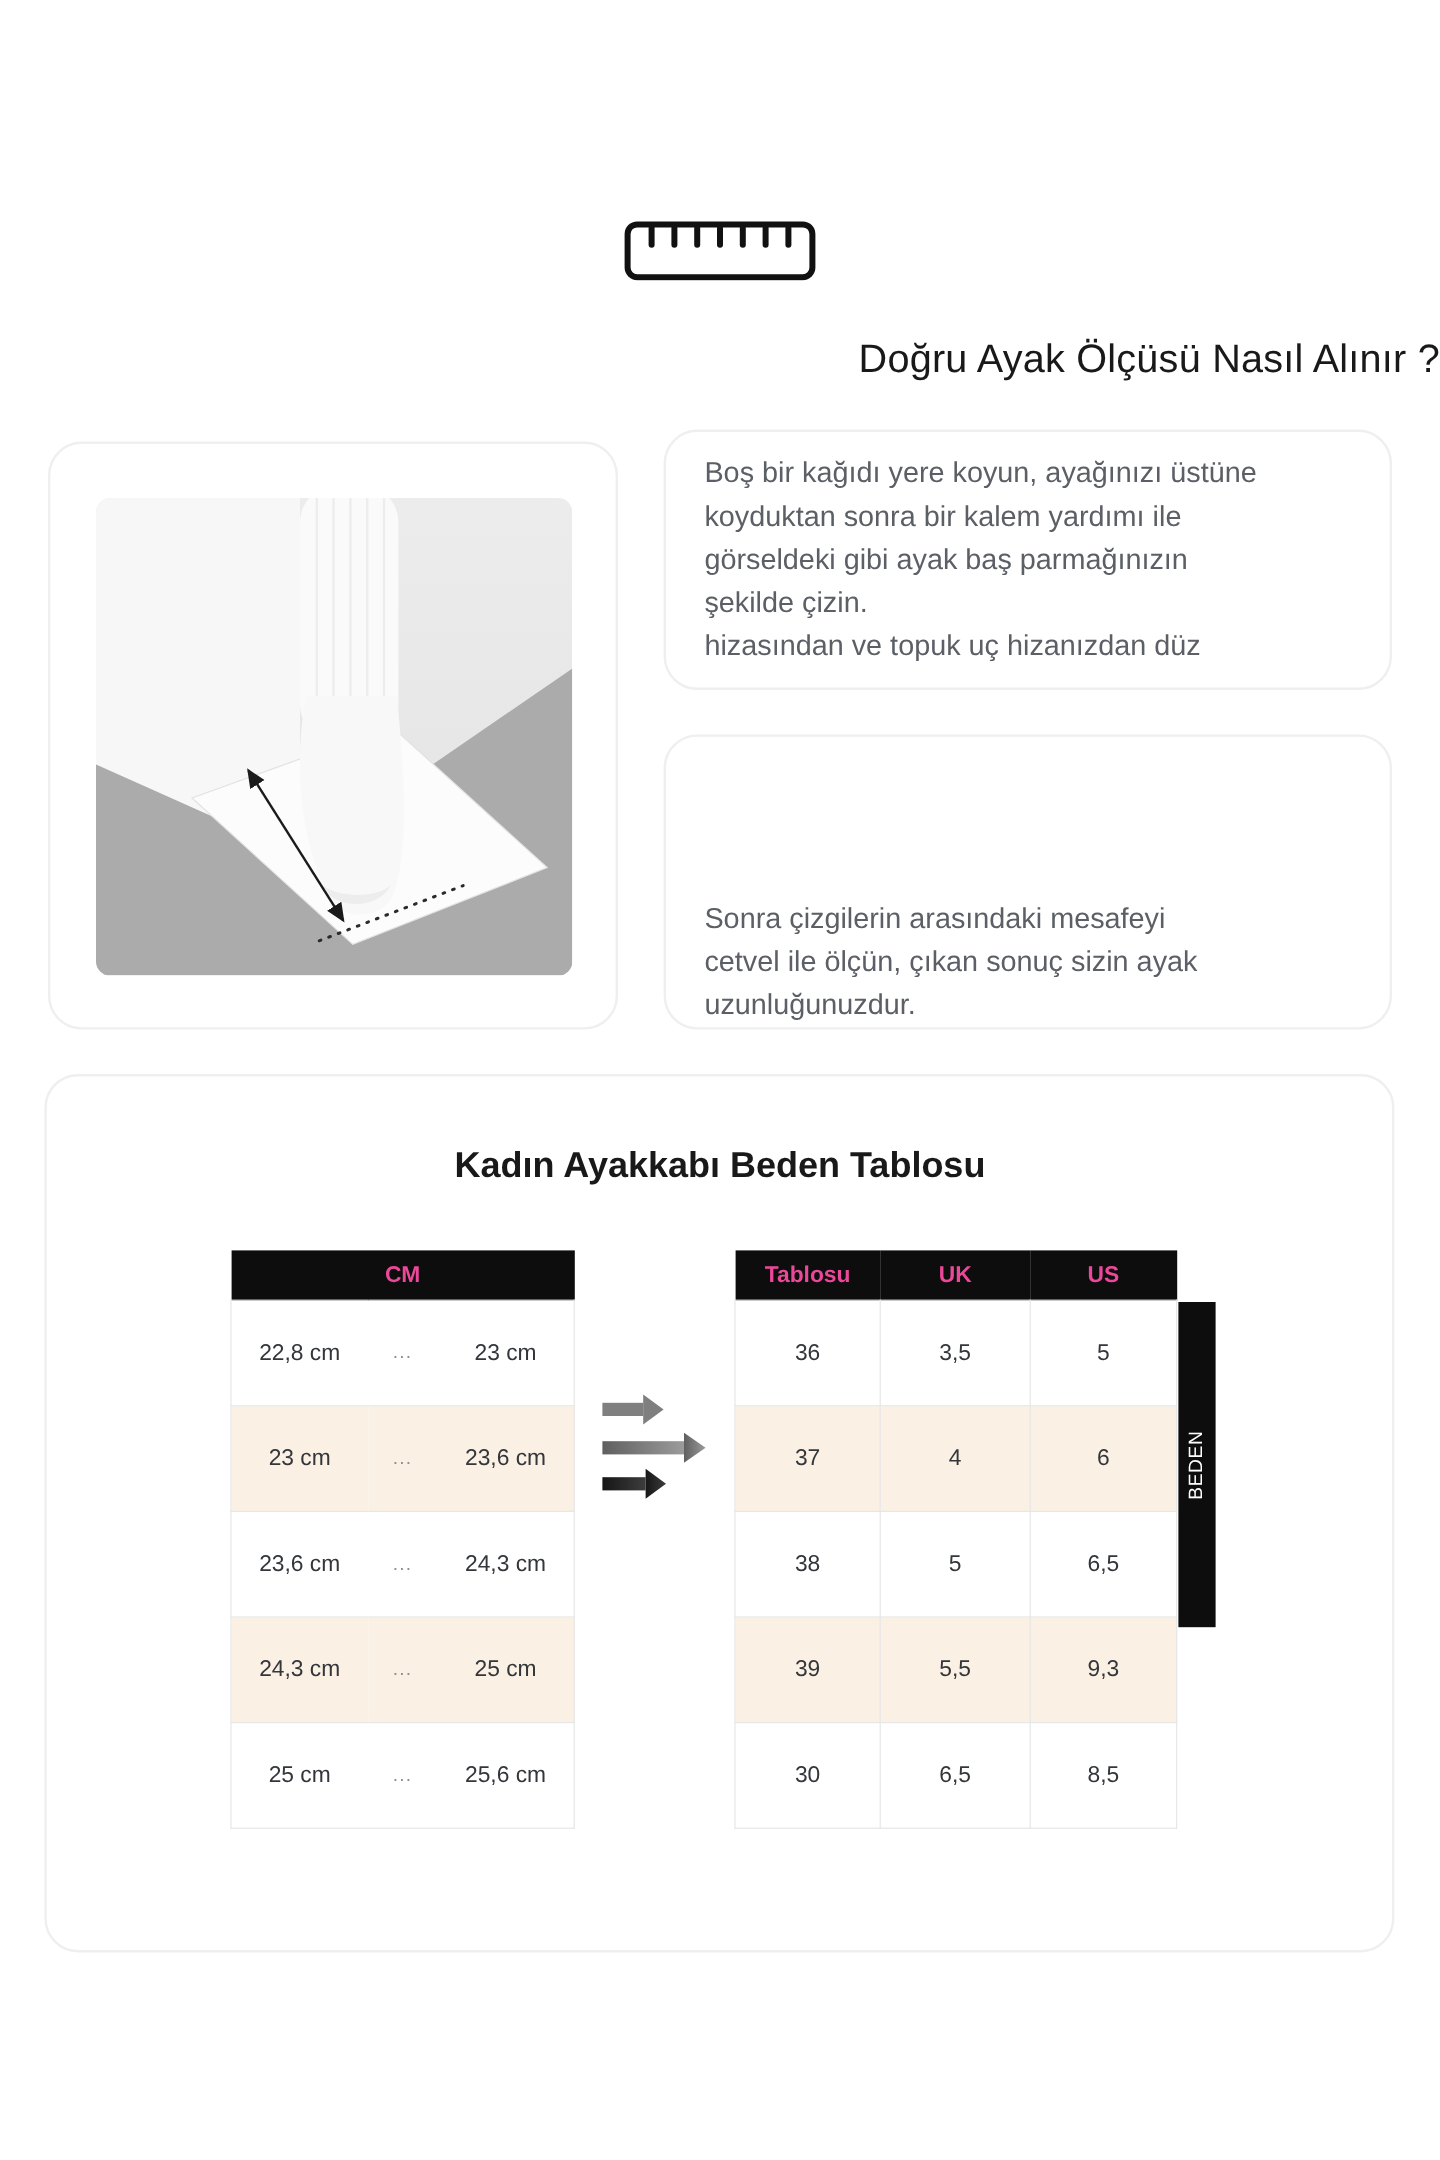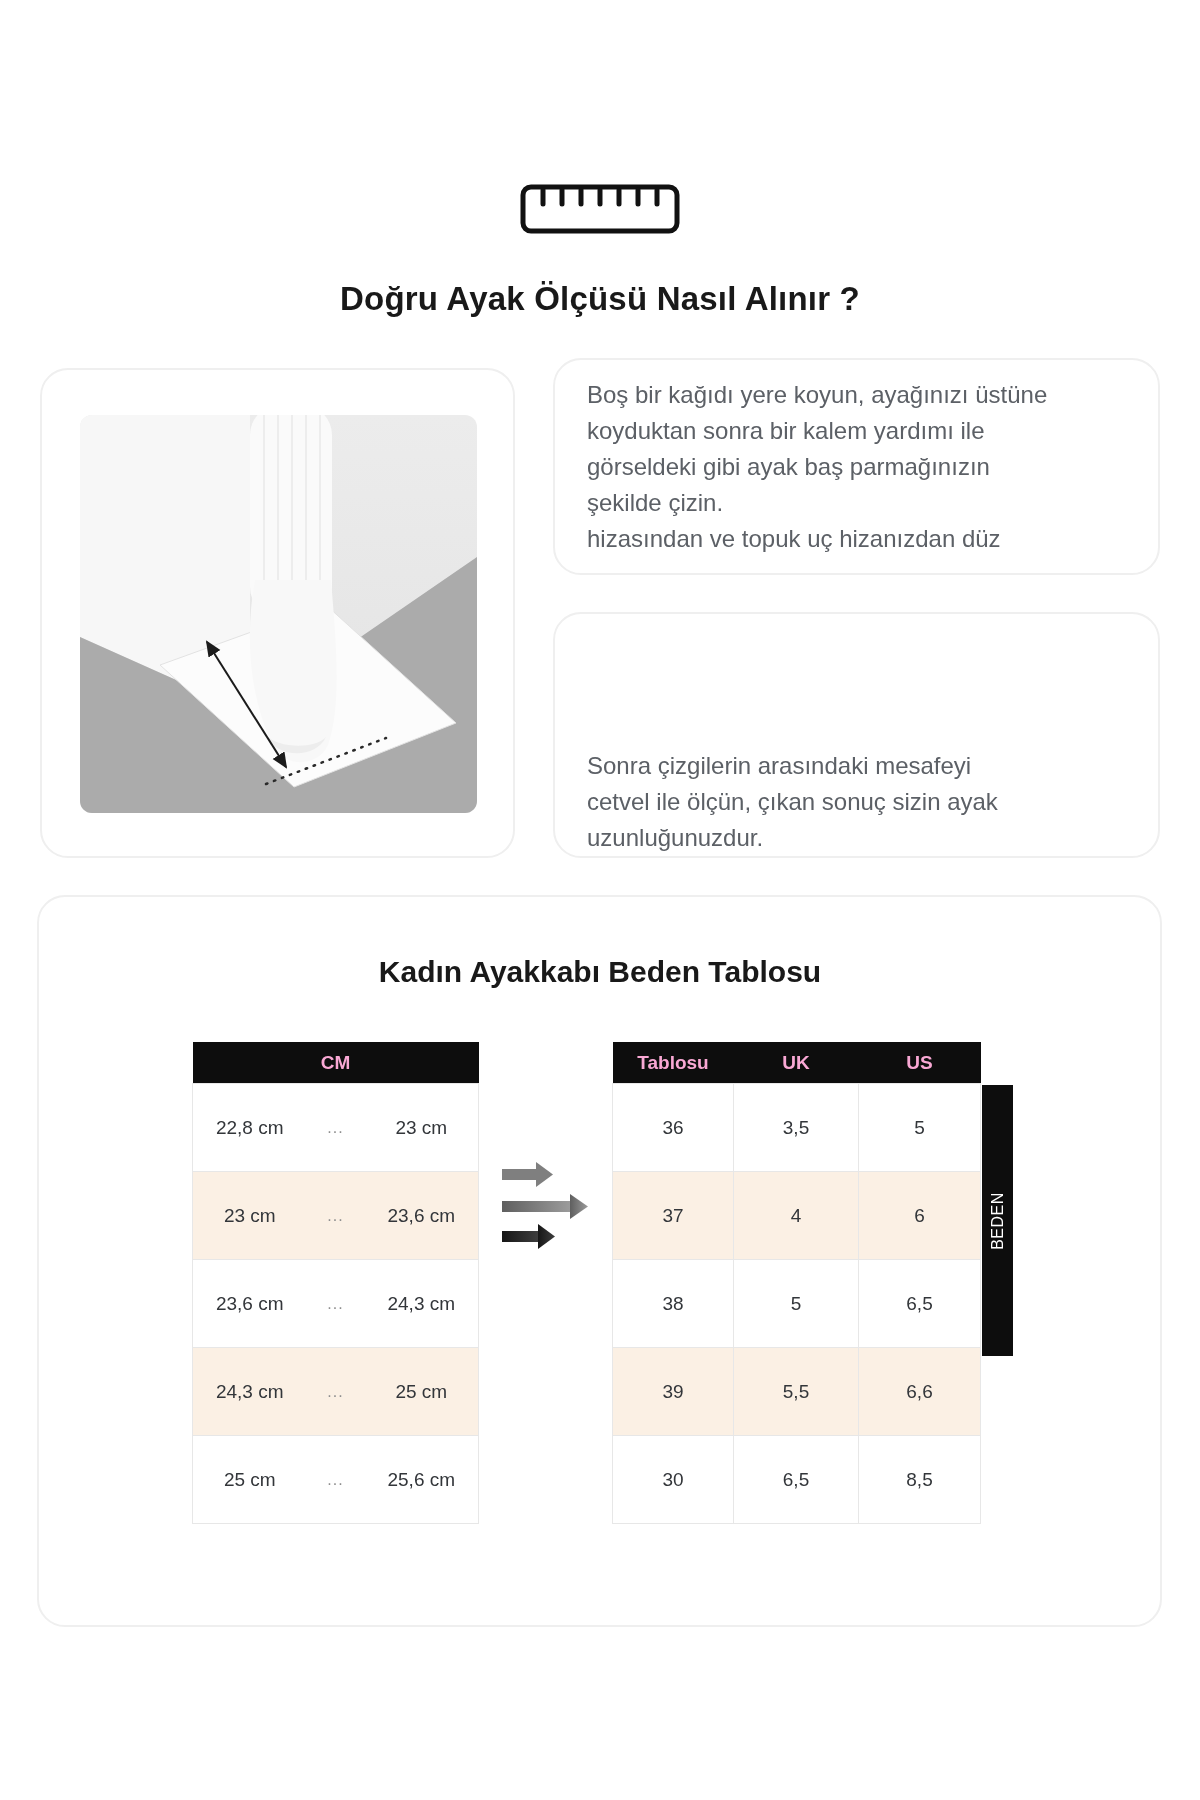--- a/index.html
+++ b/index.html
@@ -8,8 +8,8 @@
 
   
   .ruler-wrap{position:absolute;left:0;top:184px;width:1200px;text-align:center;}
-  .page-title{position:absolute;left:0;top:280px;width:1200px;text-align:center;
-              font-size:33px;font-weight:700;color:#191919;letter-spacing:.2px;}
+  .page-title{position:absolute;left:0;top:280px;width:1200px;text-align:right;
+              font-size:33px;font-weight:400;color:#191919;letter-spacing:.2px;}
 
   
   .card{position:absolute;background:#fff;border:2px solid #efefef;border-radius:28px;box-sizing:border-box;}

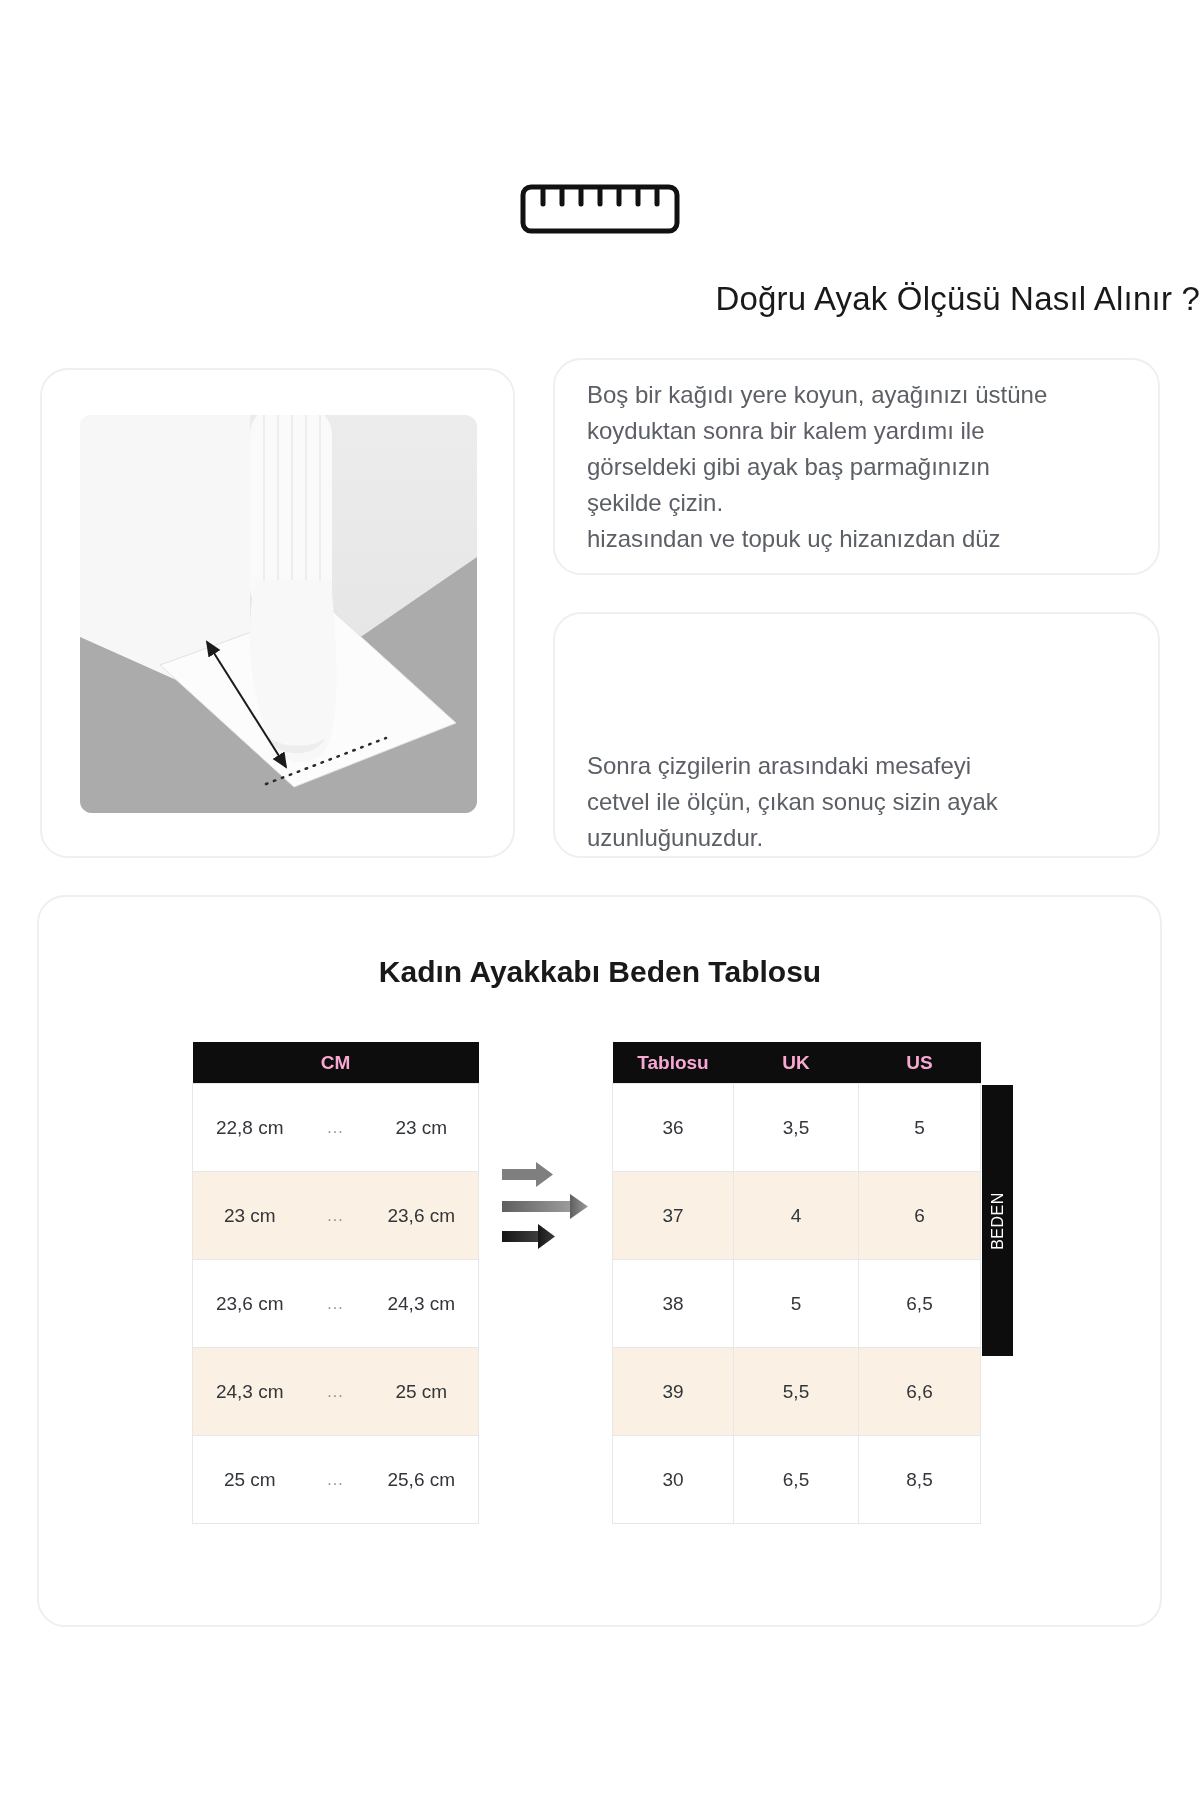--- a/index.html
+++ b/index.html
@@ -28,7 +28,7 @@
   .tbl{position:absolute;}
   .tbl-cm{left:192px;top:1042px;width:286px;}
   .tbl-size{left:612px;top:1042px;width:368px;}
-  th{background:#0d0d0d;color:#f9a8d4;font-weight:700;height:41px;font-size:19px;padding:0;text-align:center;}
+  th{background:#0d0d0d;color:#ec4899;font-weight:700;height:41px;font-size:19px;padding:0;text-align:center;}
   td{height:55px;text-align:center;vertical-align:middle;padding:16px;background:#fff;}
   .tbl-cm td{border-top:1px solid #e7e7e7;border-bottom:1px solid #e7e7e7;}
   .tbl-cm td:first-child{border-left:1px solid #e7e7e7;}

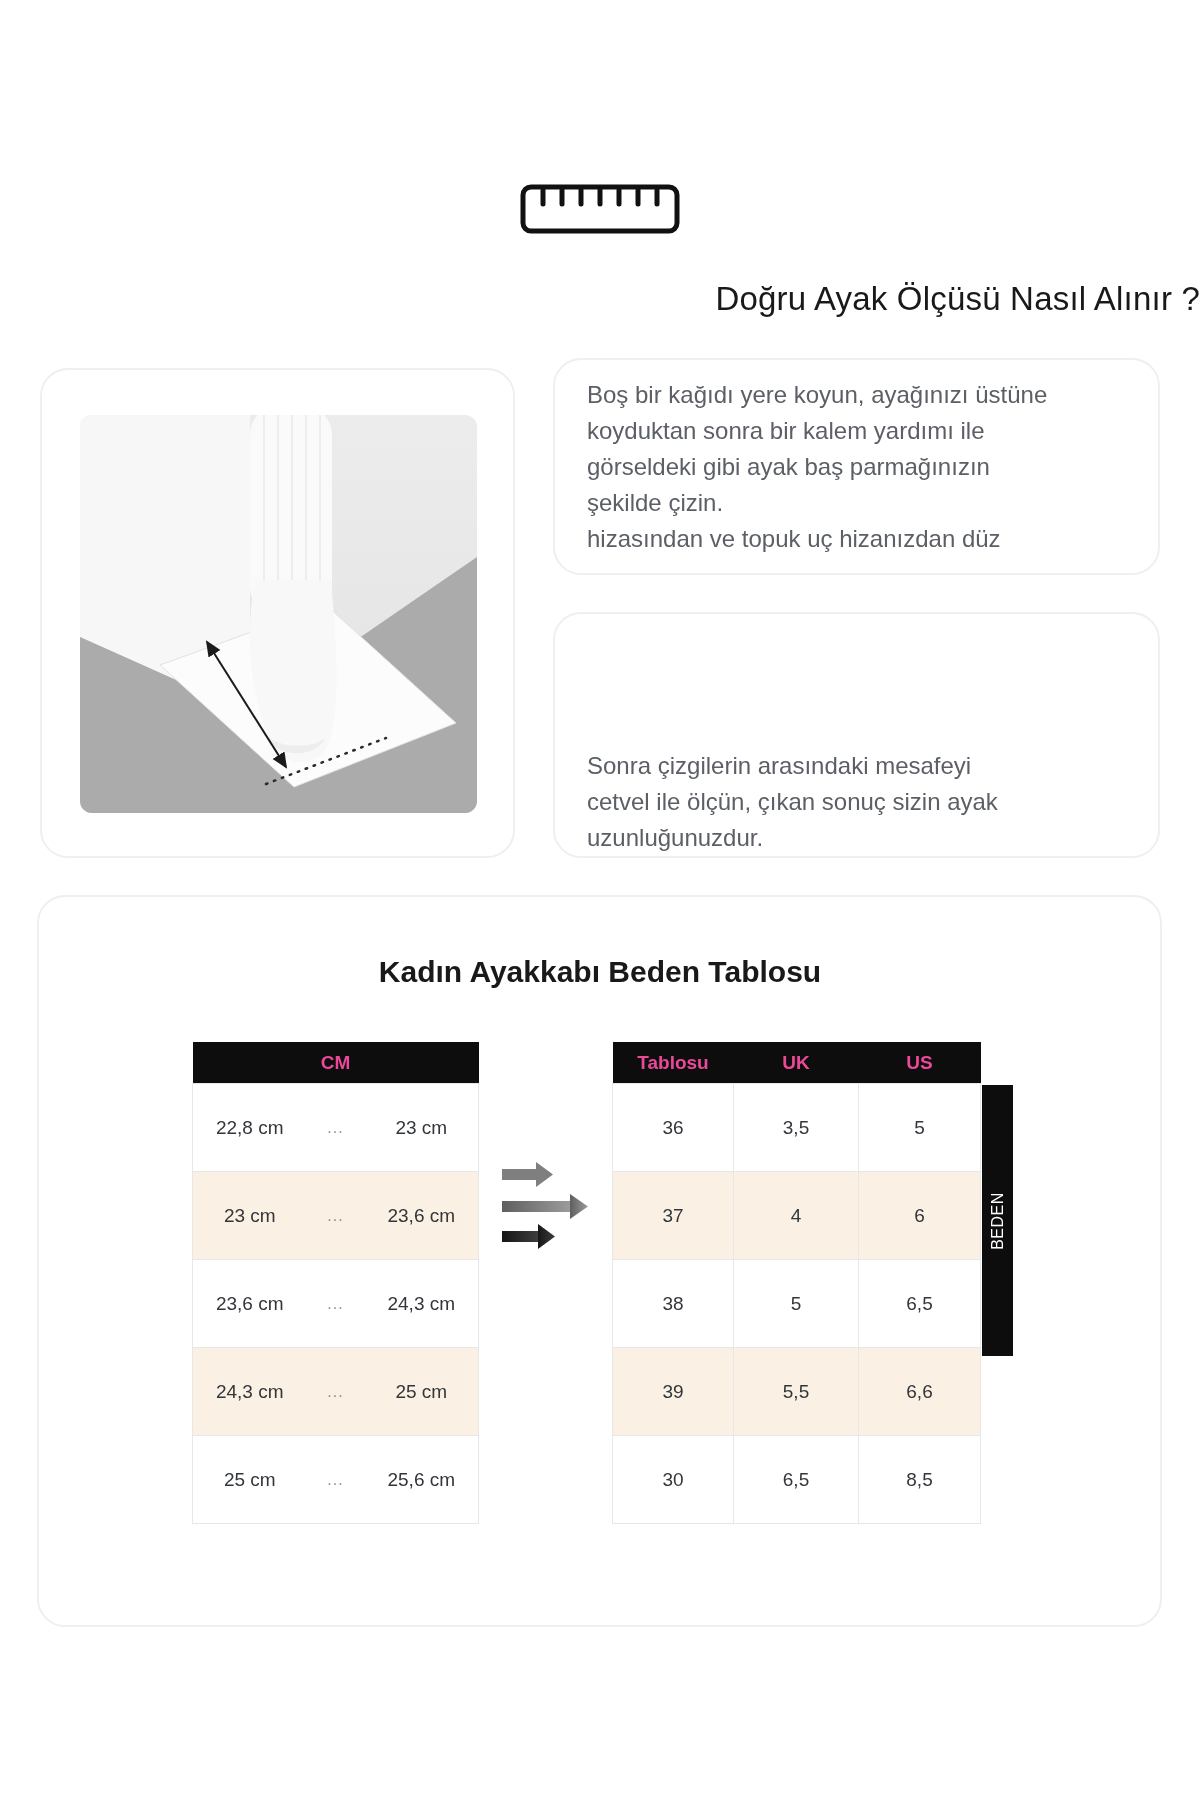--- a/index.html
+++ b/index.html
@@ -223,7 +223,7 @@
       <tr class="cream">
         <td>39</td>
         <td>5,5</td>
-        <td>6,6</td>
+        <td>9,3</td>
       </tr>
       <tr>
         <td>30</td>

